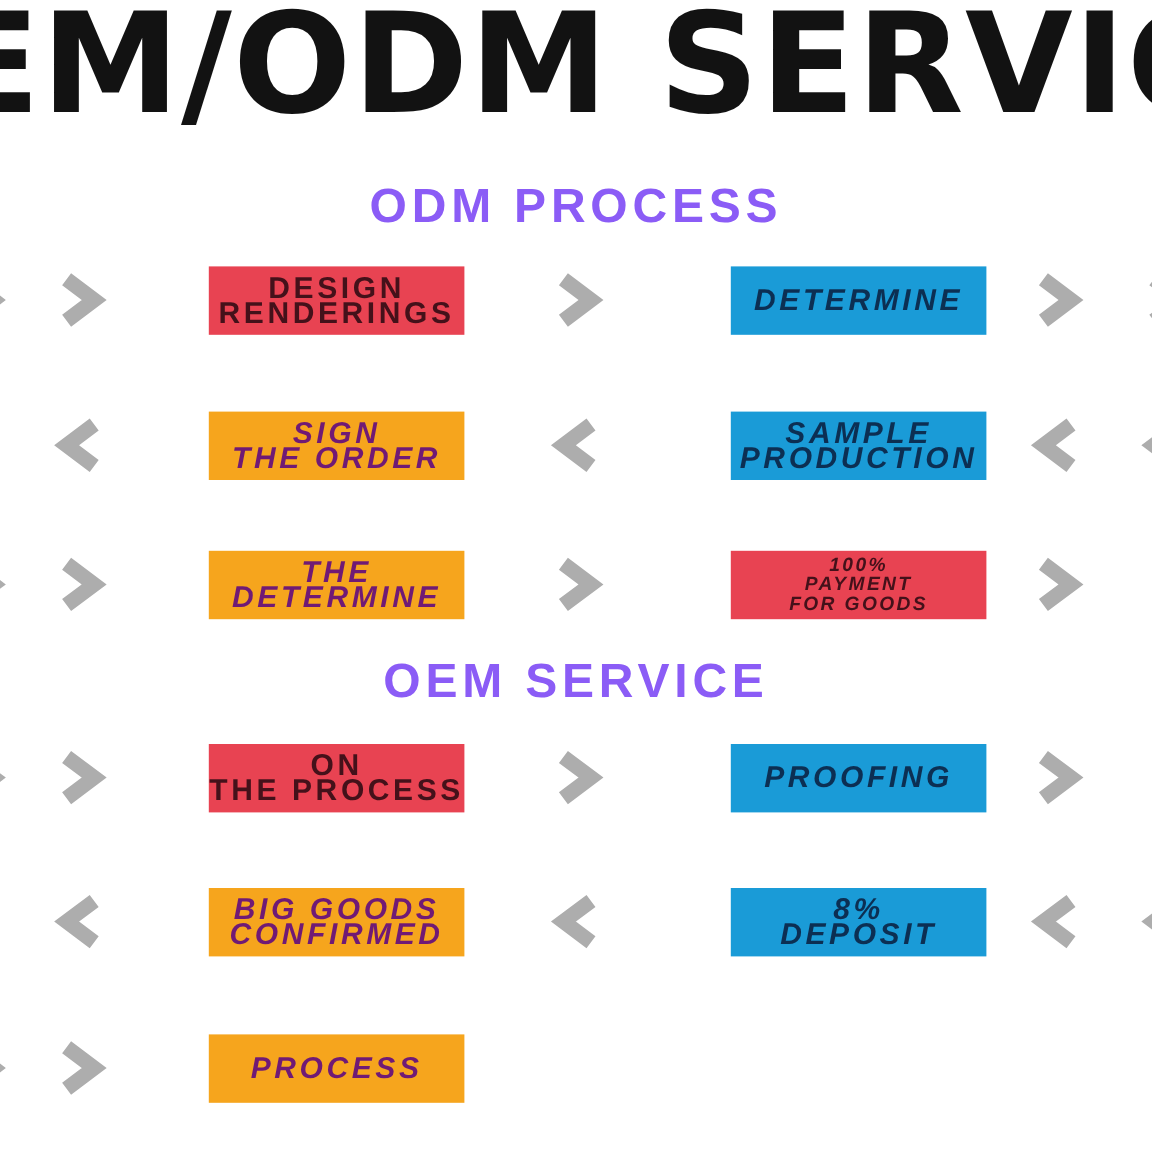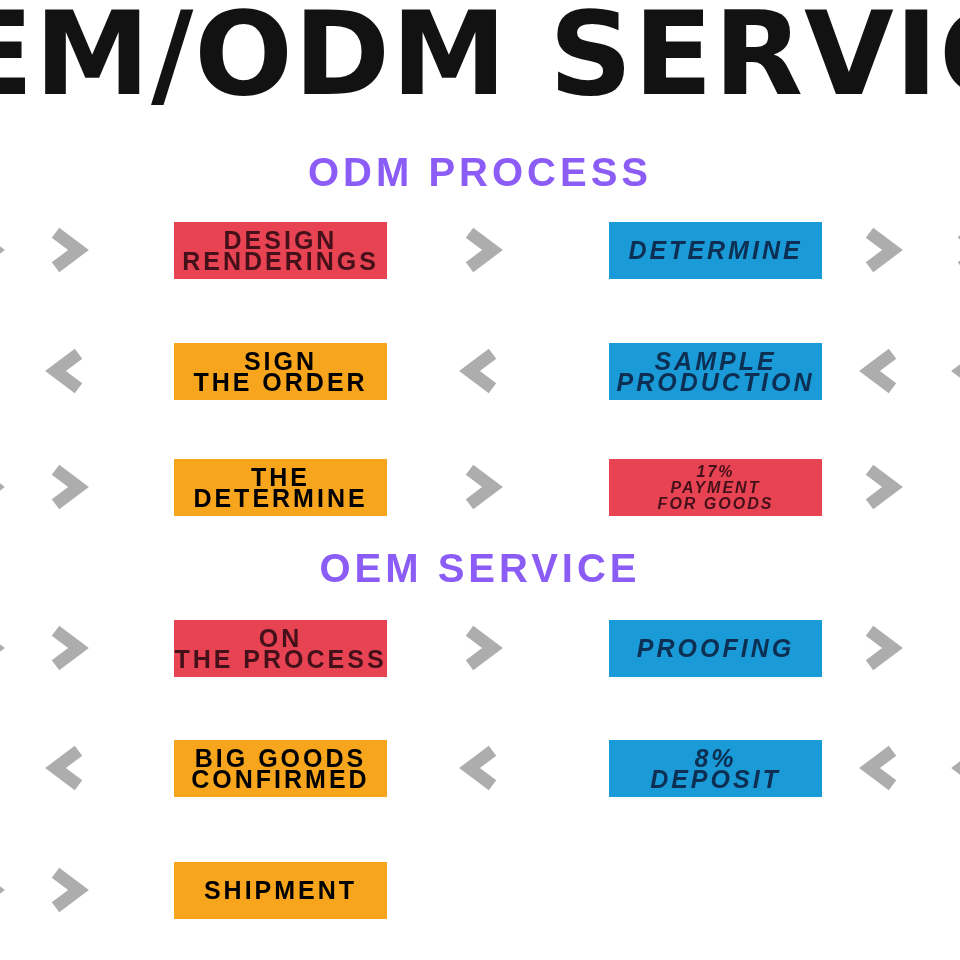--- a/index.html
+++ b/index.html
@@ -34,7 +34,7 @@
   .orange { background: #F6A51D; }
   .blue   { background: #1A9BD7; }
   .red    .step-label { color: #44111A; }
-  .orange .step-label { color: #000000; }
+  .orange .step-label { color: #701a75; font-style: italic; }
   .blue   .step-label { color: #0C2F53; }
   .chev { position: absolute; width: 46px; height: 46px; }
   .chev path { fill: none; stroke: #ADADAD; stroke-width: 13; stroke-linejoin: miter; }

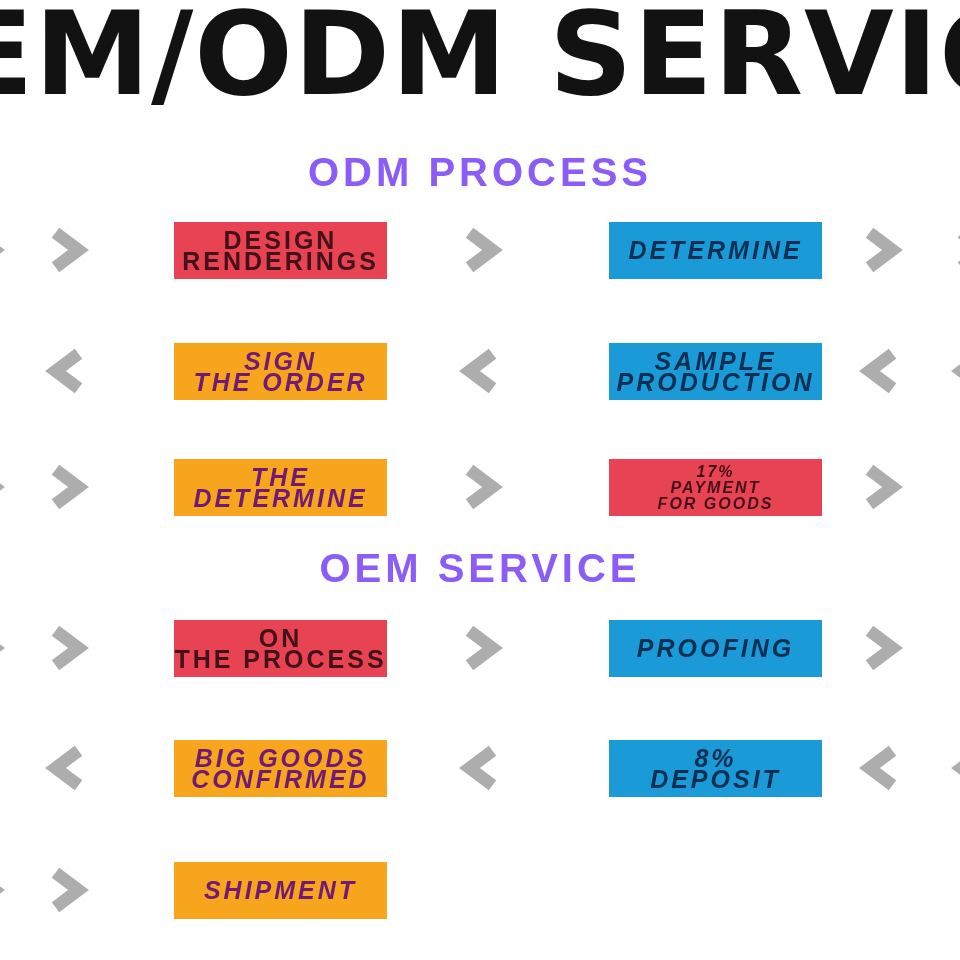--- a/index.html
+++ b/index.html
@@ -117,7 +117,7 @@
     <path d="M12 6 L36 24 L12 42"></path>
   </svg>
 <div class="step red lines3 box-b r3b">
-  <span class="step-label">17%
+  <span class="step-label">100%
 PAYMENT
 FOR GOODS</span>
 </div>

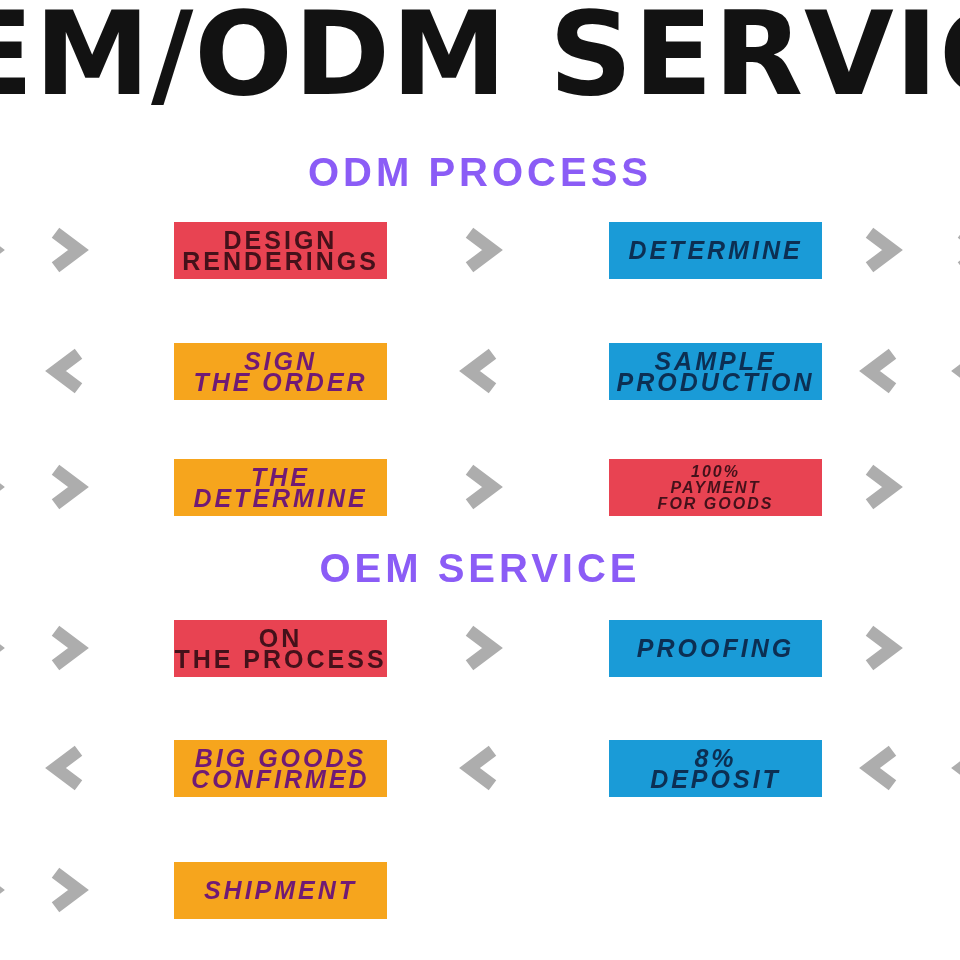--- a/index.html
+++ b/index.html
@@ -178,7 +178,7 @@
     <path d="M12 6 L36 24 L12 42"></path>
   </svg>
 <div class="step orange box-a r6b">
-  <span class="step-label">SHIPMENT</span>
+  <span class="step-label">PROCESS</span>
 </div>
 
 </body></html>

